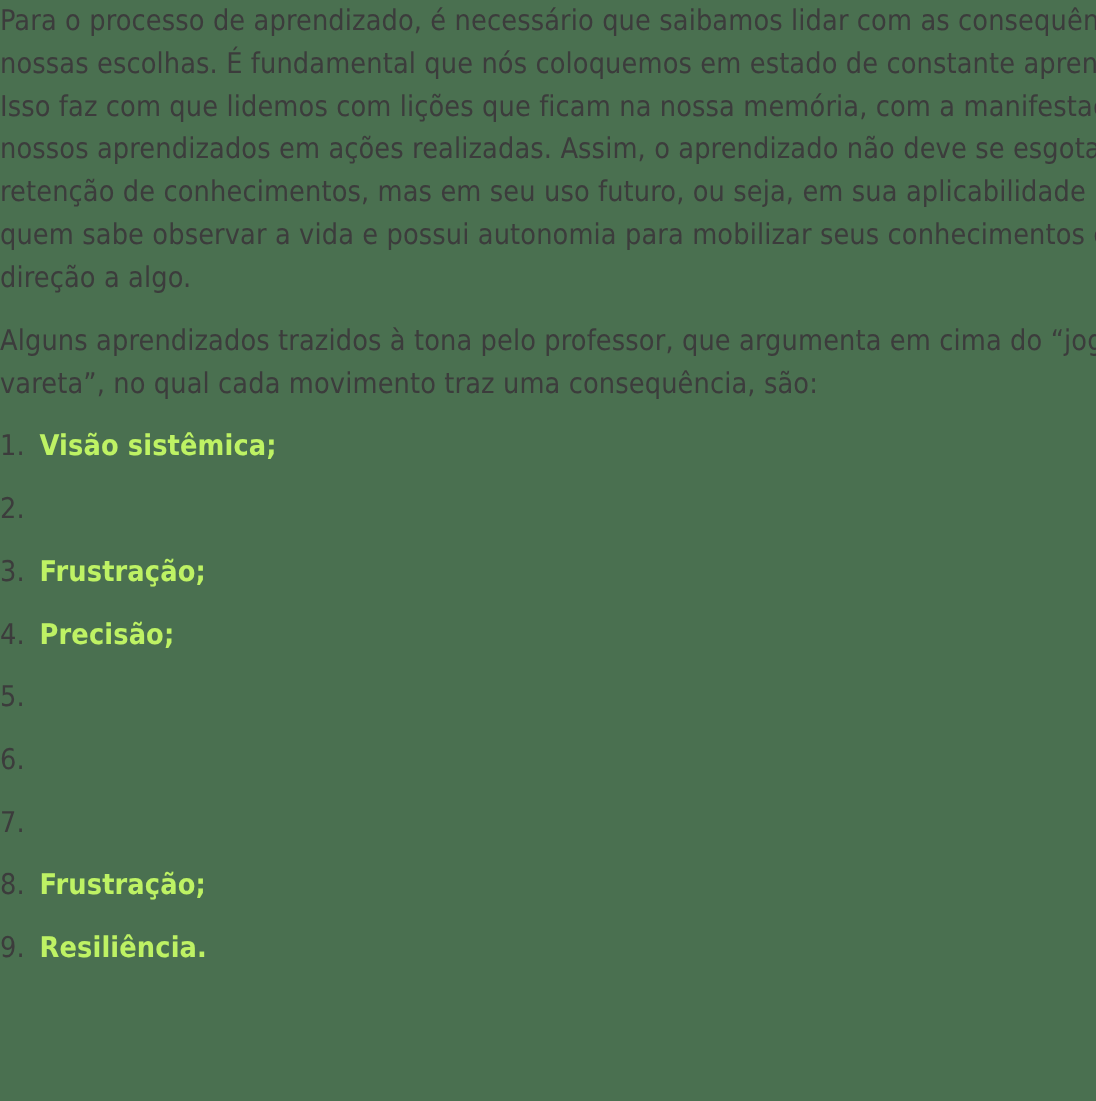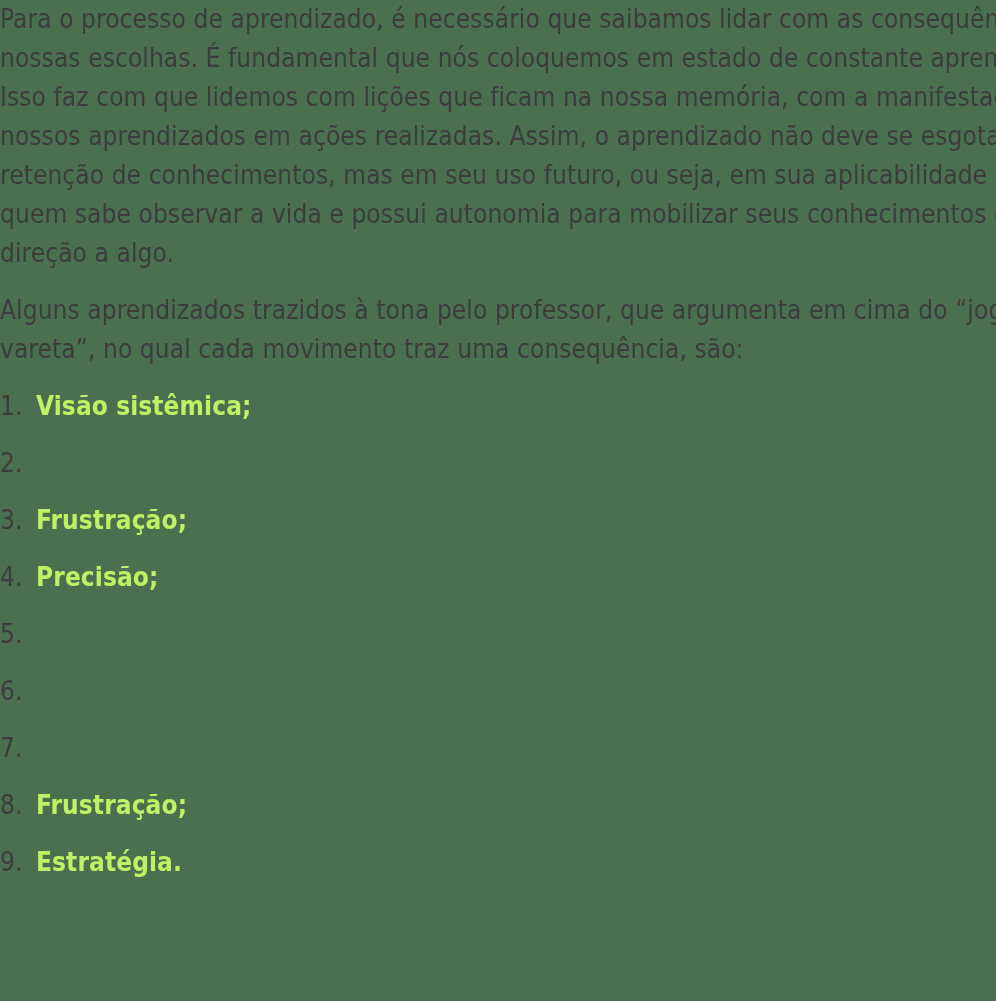--- a/index.html
+++ b/index.html
@@ -111,7 +111,7 @@
     </li>
     <li class="outcome-item">
       <span class="outcome-marker">9.</span>
-      <span class="outcome-label">Estratégia.</span>
+      <span class="outcome-label">Resiliência.</span>
     </li>
   </ol>
 

